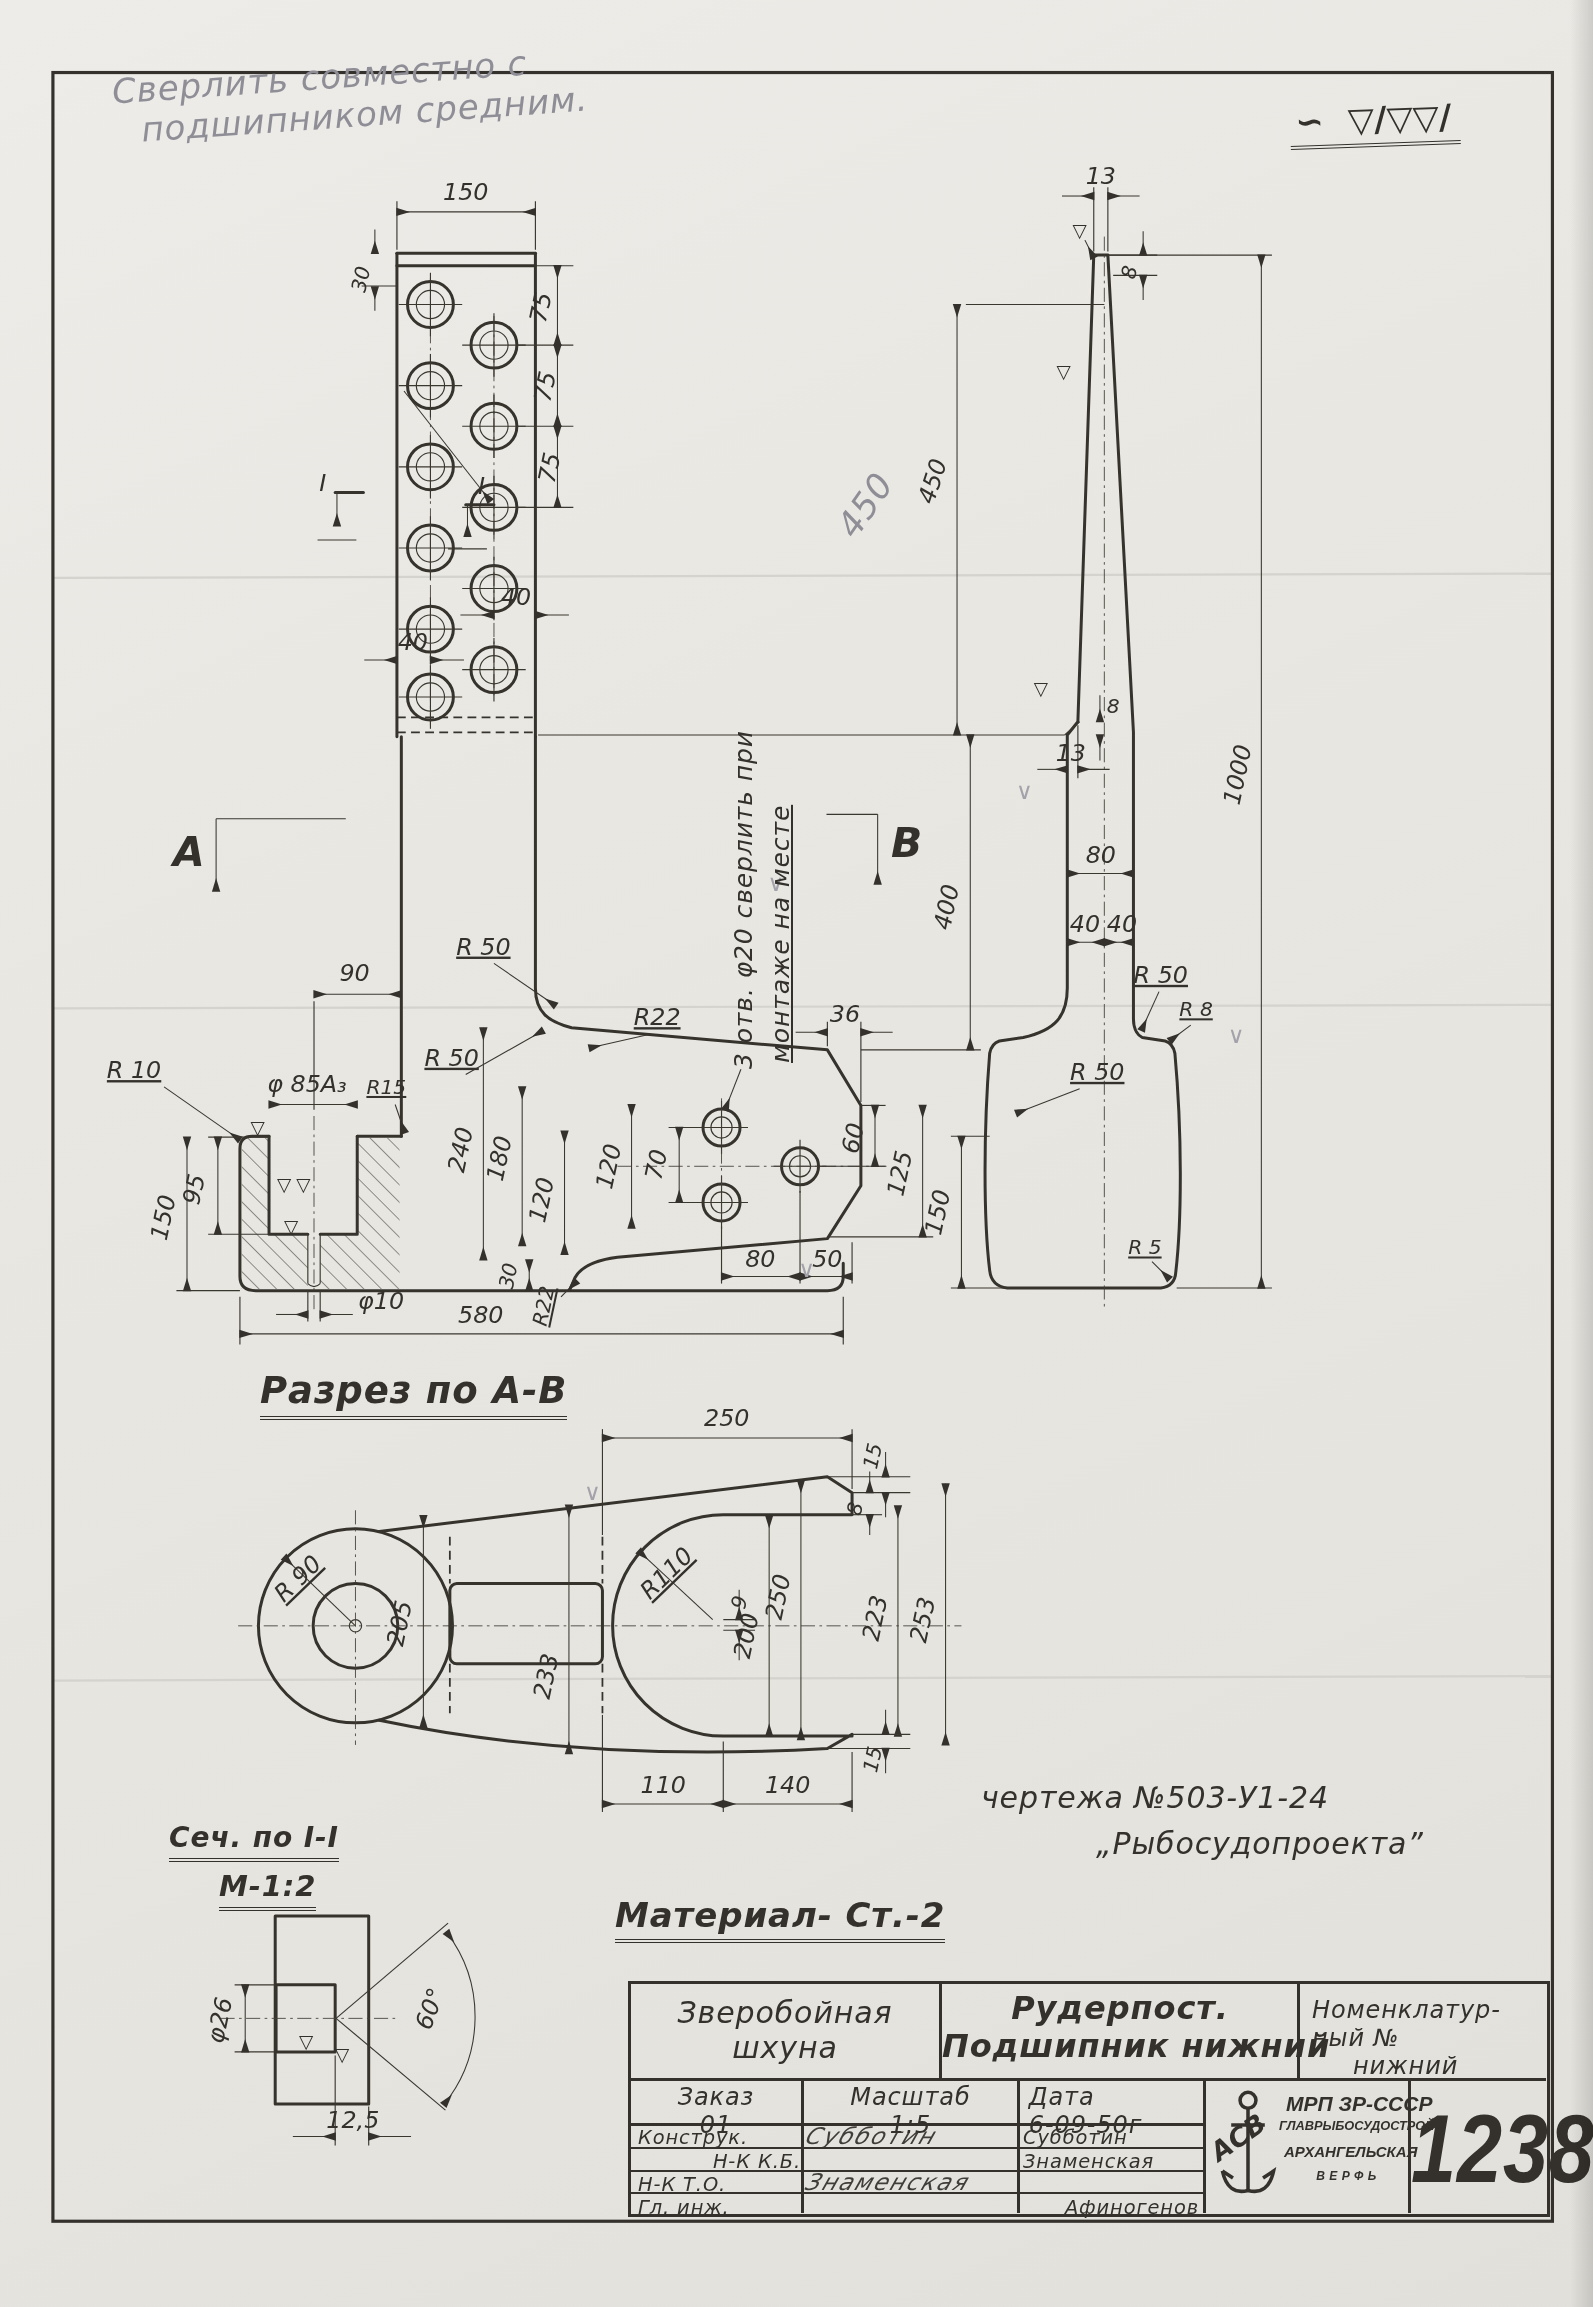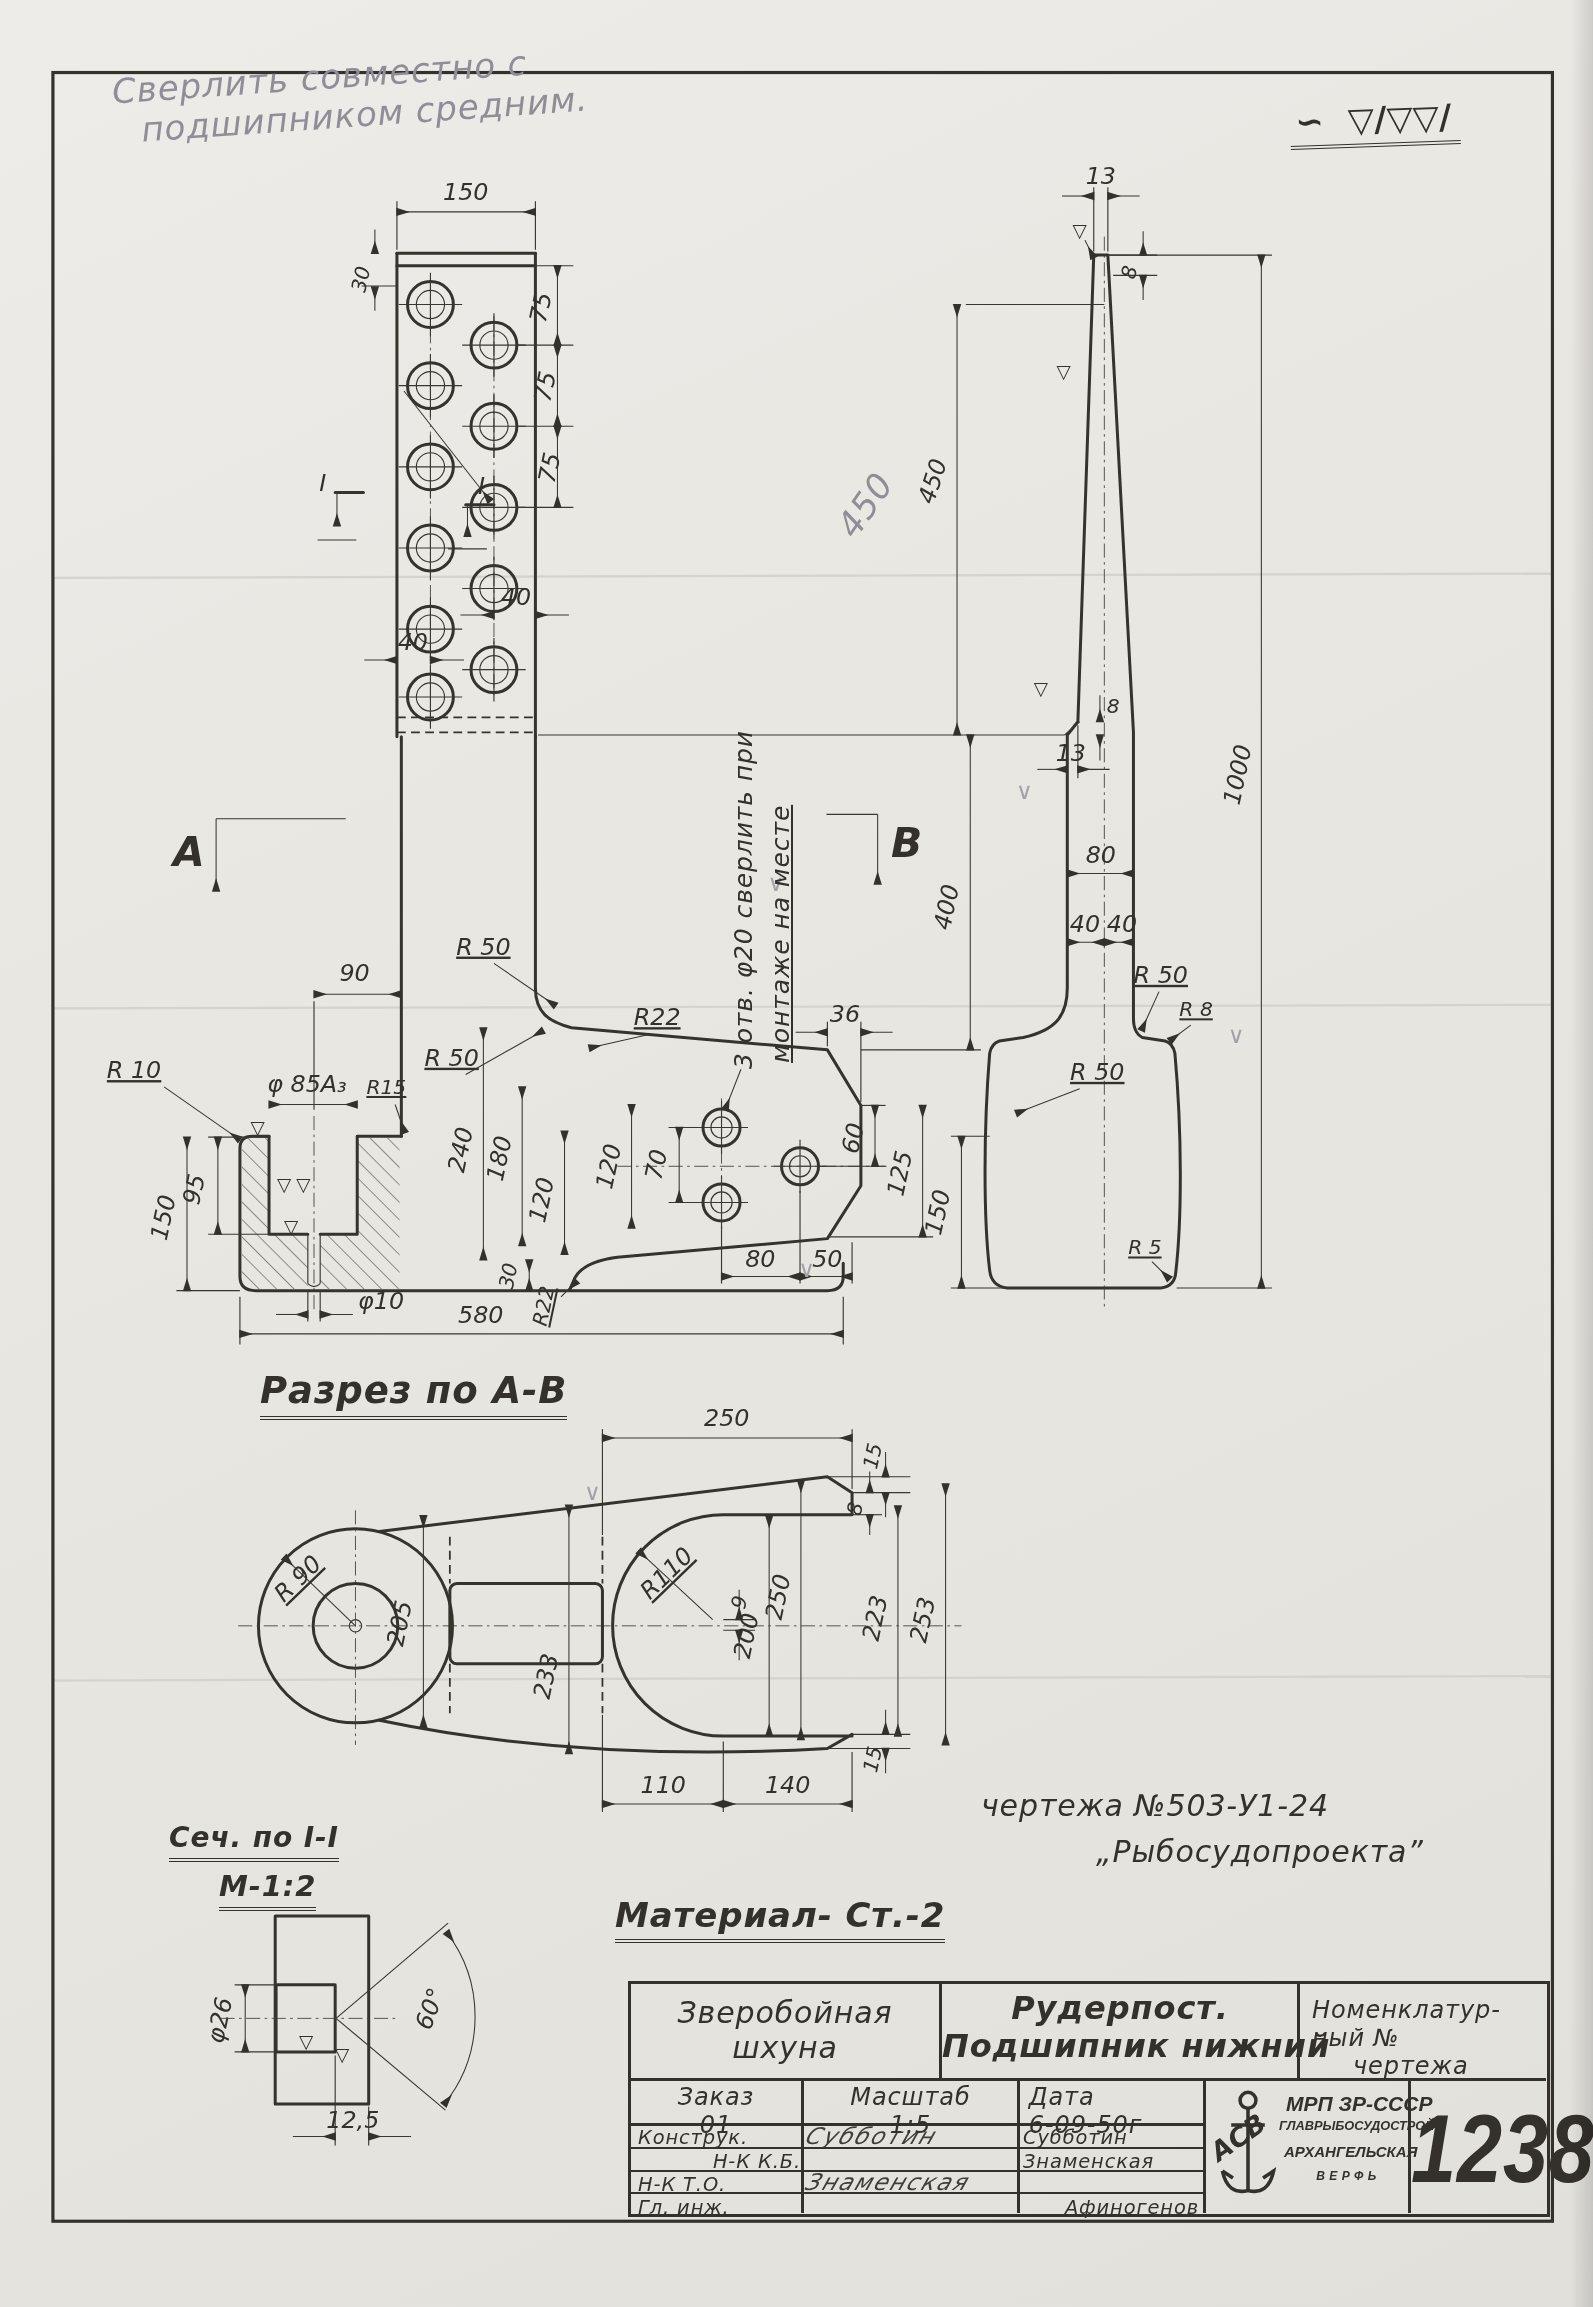--- a/index.html
+++ b/index.html
@@ -410,7 +410,7 @@
 <div class="abs hand dblu" style="left:615px;top:1895px;font-size:34px;font-weight:bold;">Материал- Ст.-2</div>
 
 <div class="abs hand" style="left:981px;top:1766px;font-size:30px;">
-  <div style="margin-top:22px">чертежа №503-У1-24</div>
+  <div style="margin-top:14px">чертежа №503-У1-24</div>
   <div style="margin-top:10.6px;margin-left:115px">„Рыбосудопроекта”</div>
 </div>
 

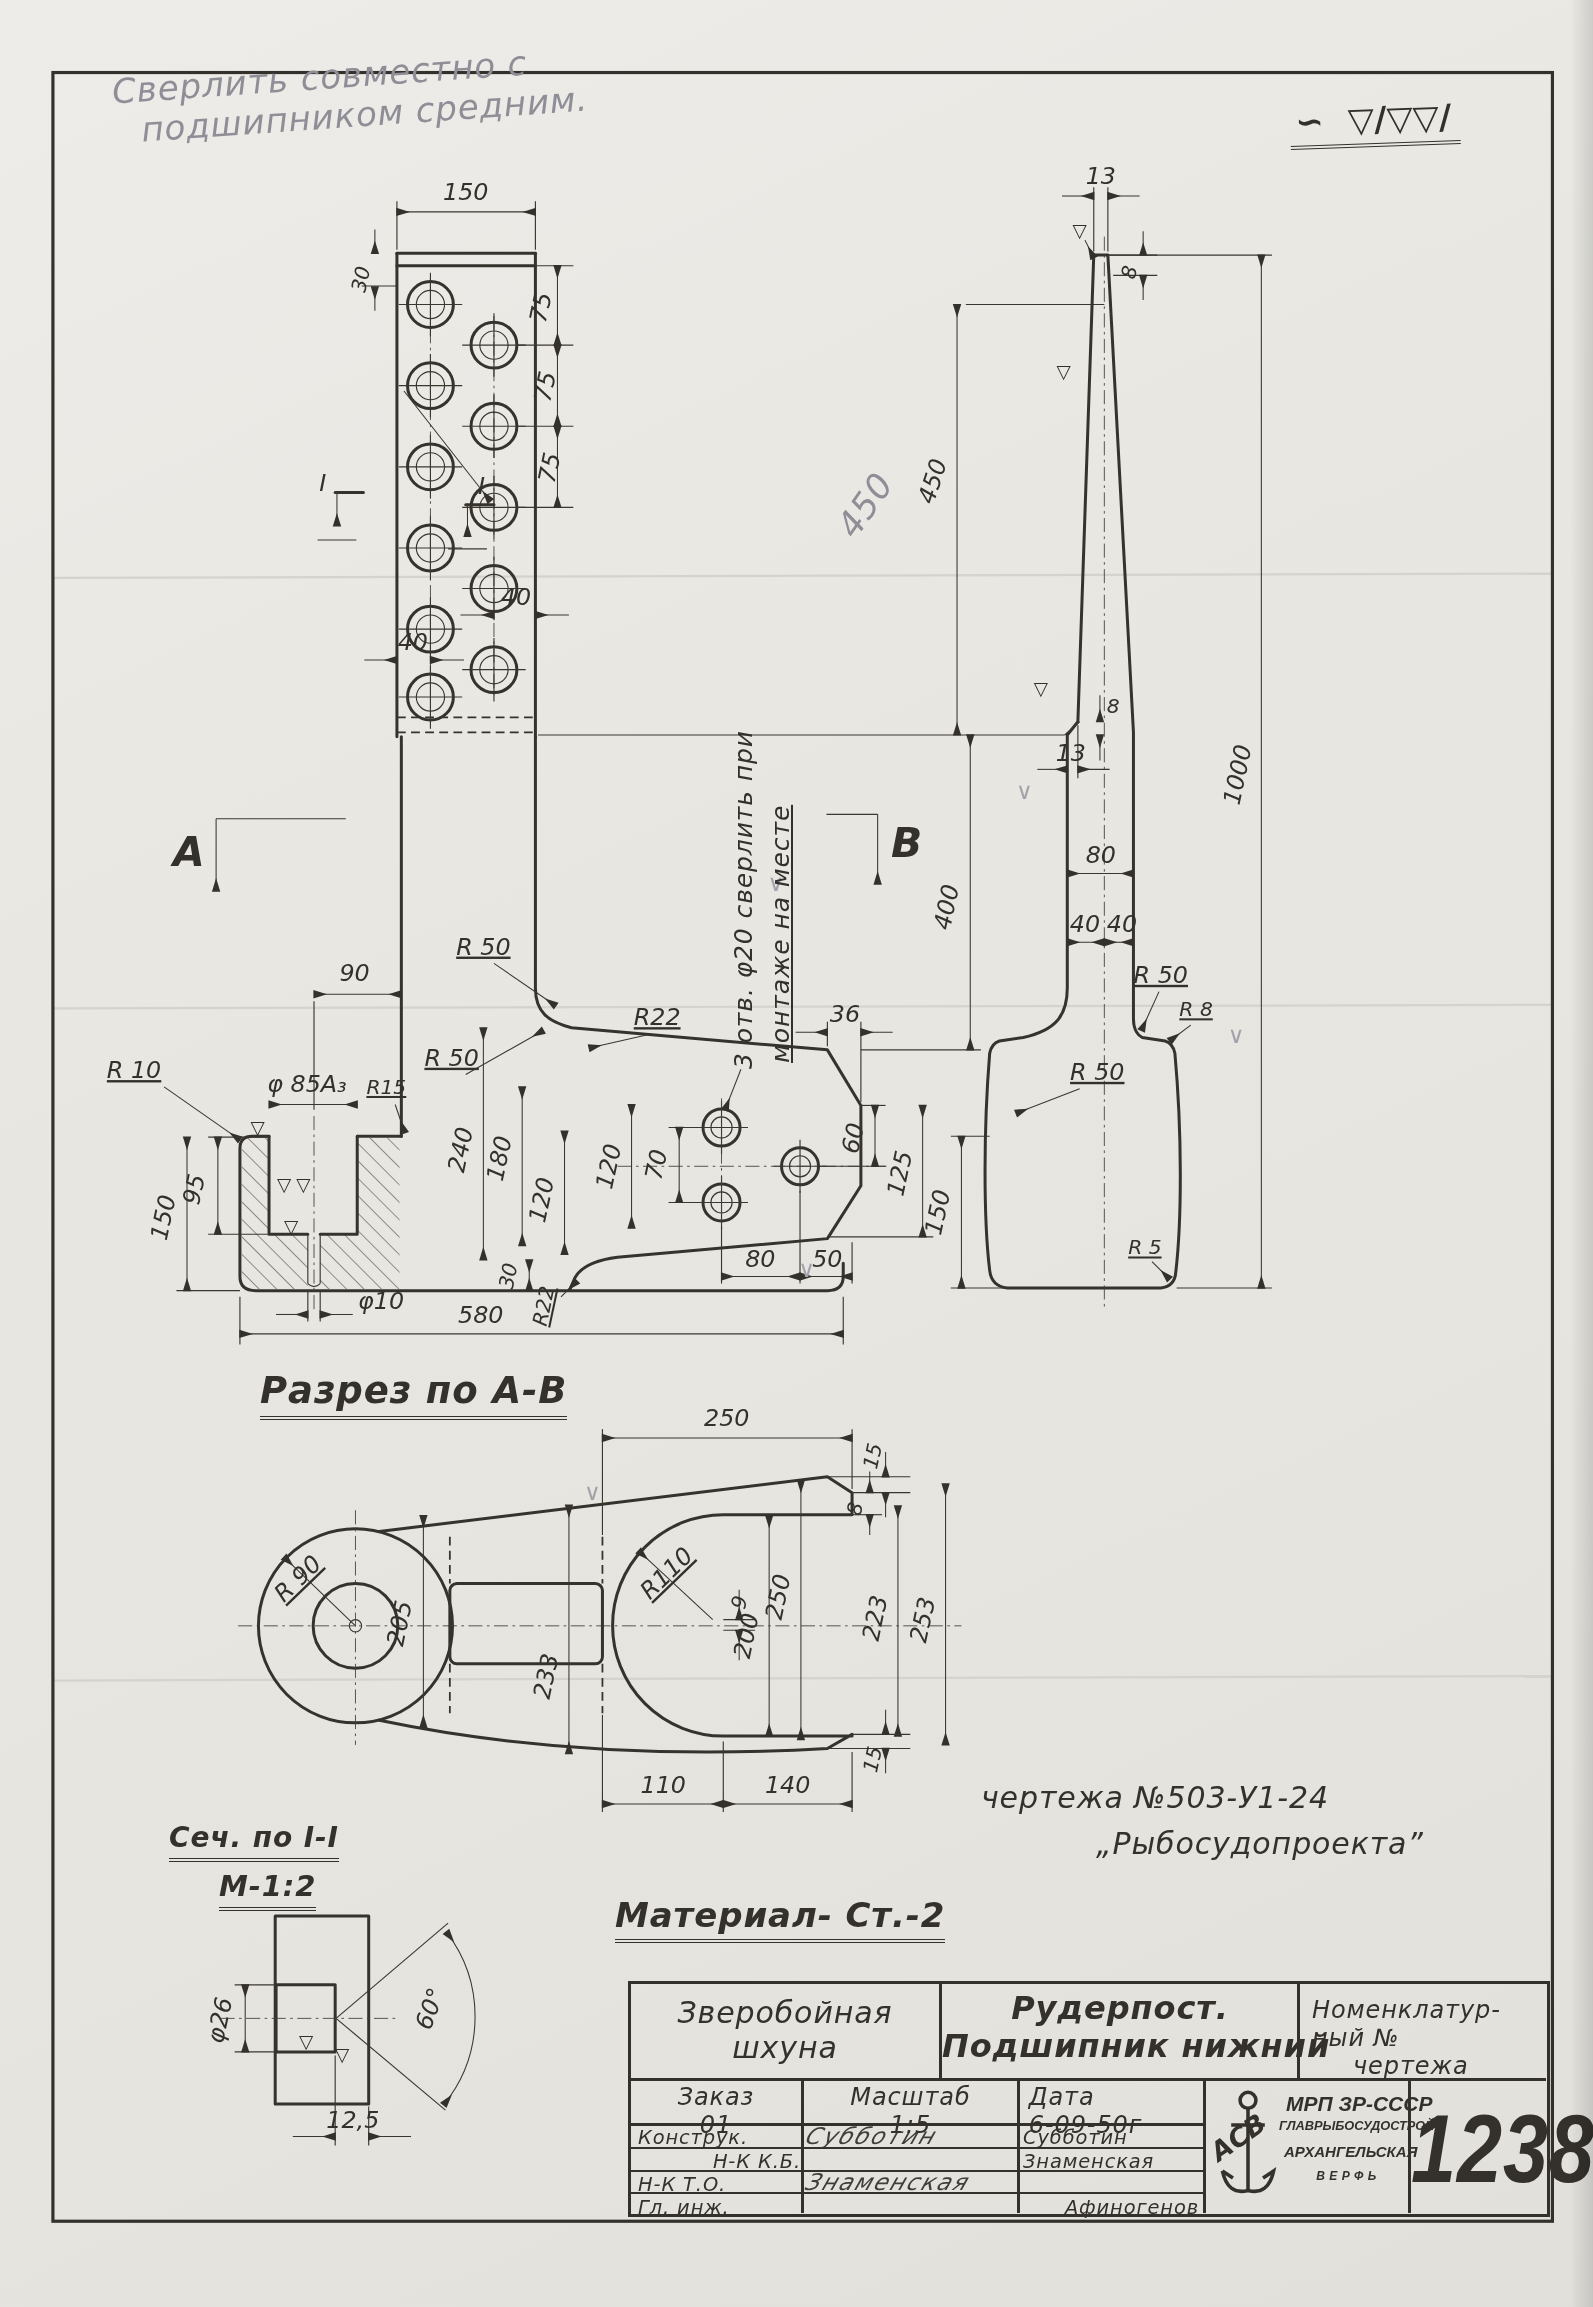--- a/index.html
+++ b/index.html
@@ -439,7 +439,7 @@
   <div class="tb-txt hand" style="left:681px;top:12.4px;width:225px;font-size:24px;text-align:left;">
     <div>Номенклатур-</div>
     <div>ный №</div>
-    <div style="margin-left:41px">чертежа</div>
+    <div style="margin-left:41px">нижний</div>
   </div>
 
   <div class="tb-txt hand" style="left:0;top:99px;width:170px;font-size:24px;">

